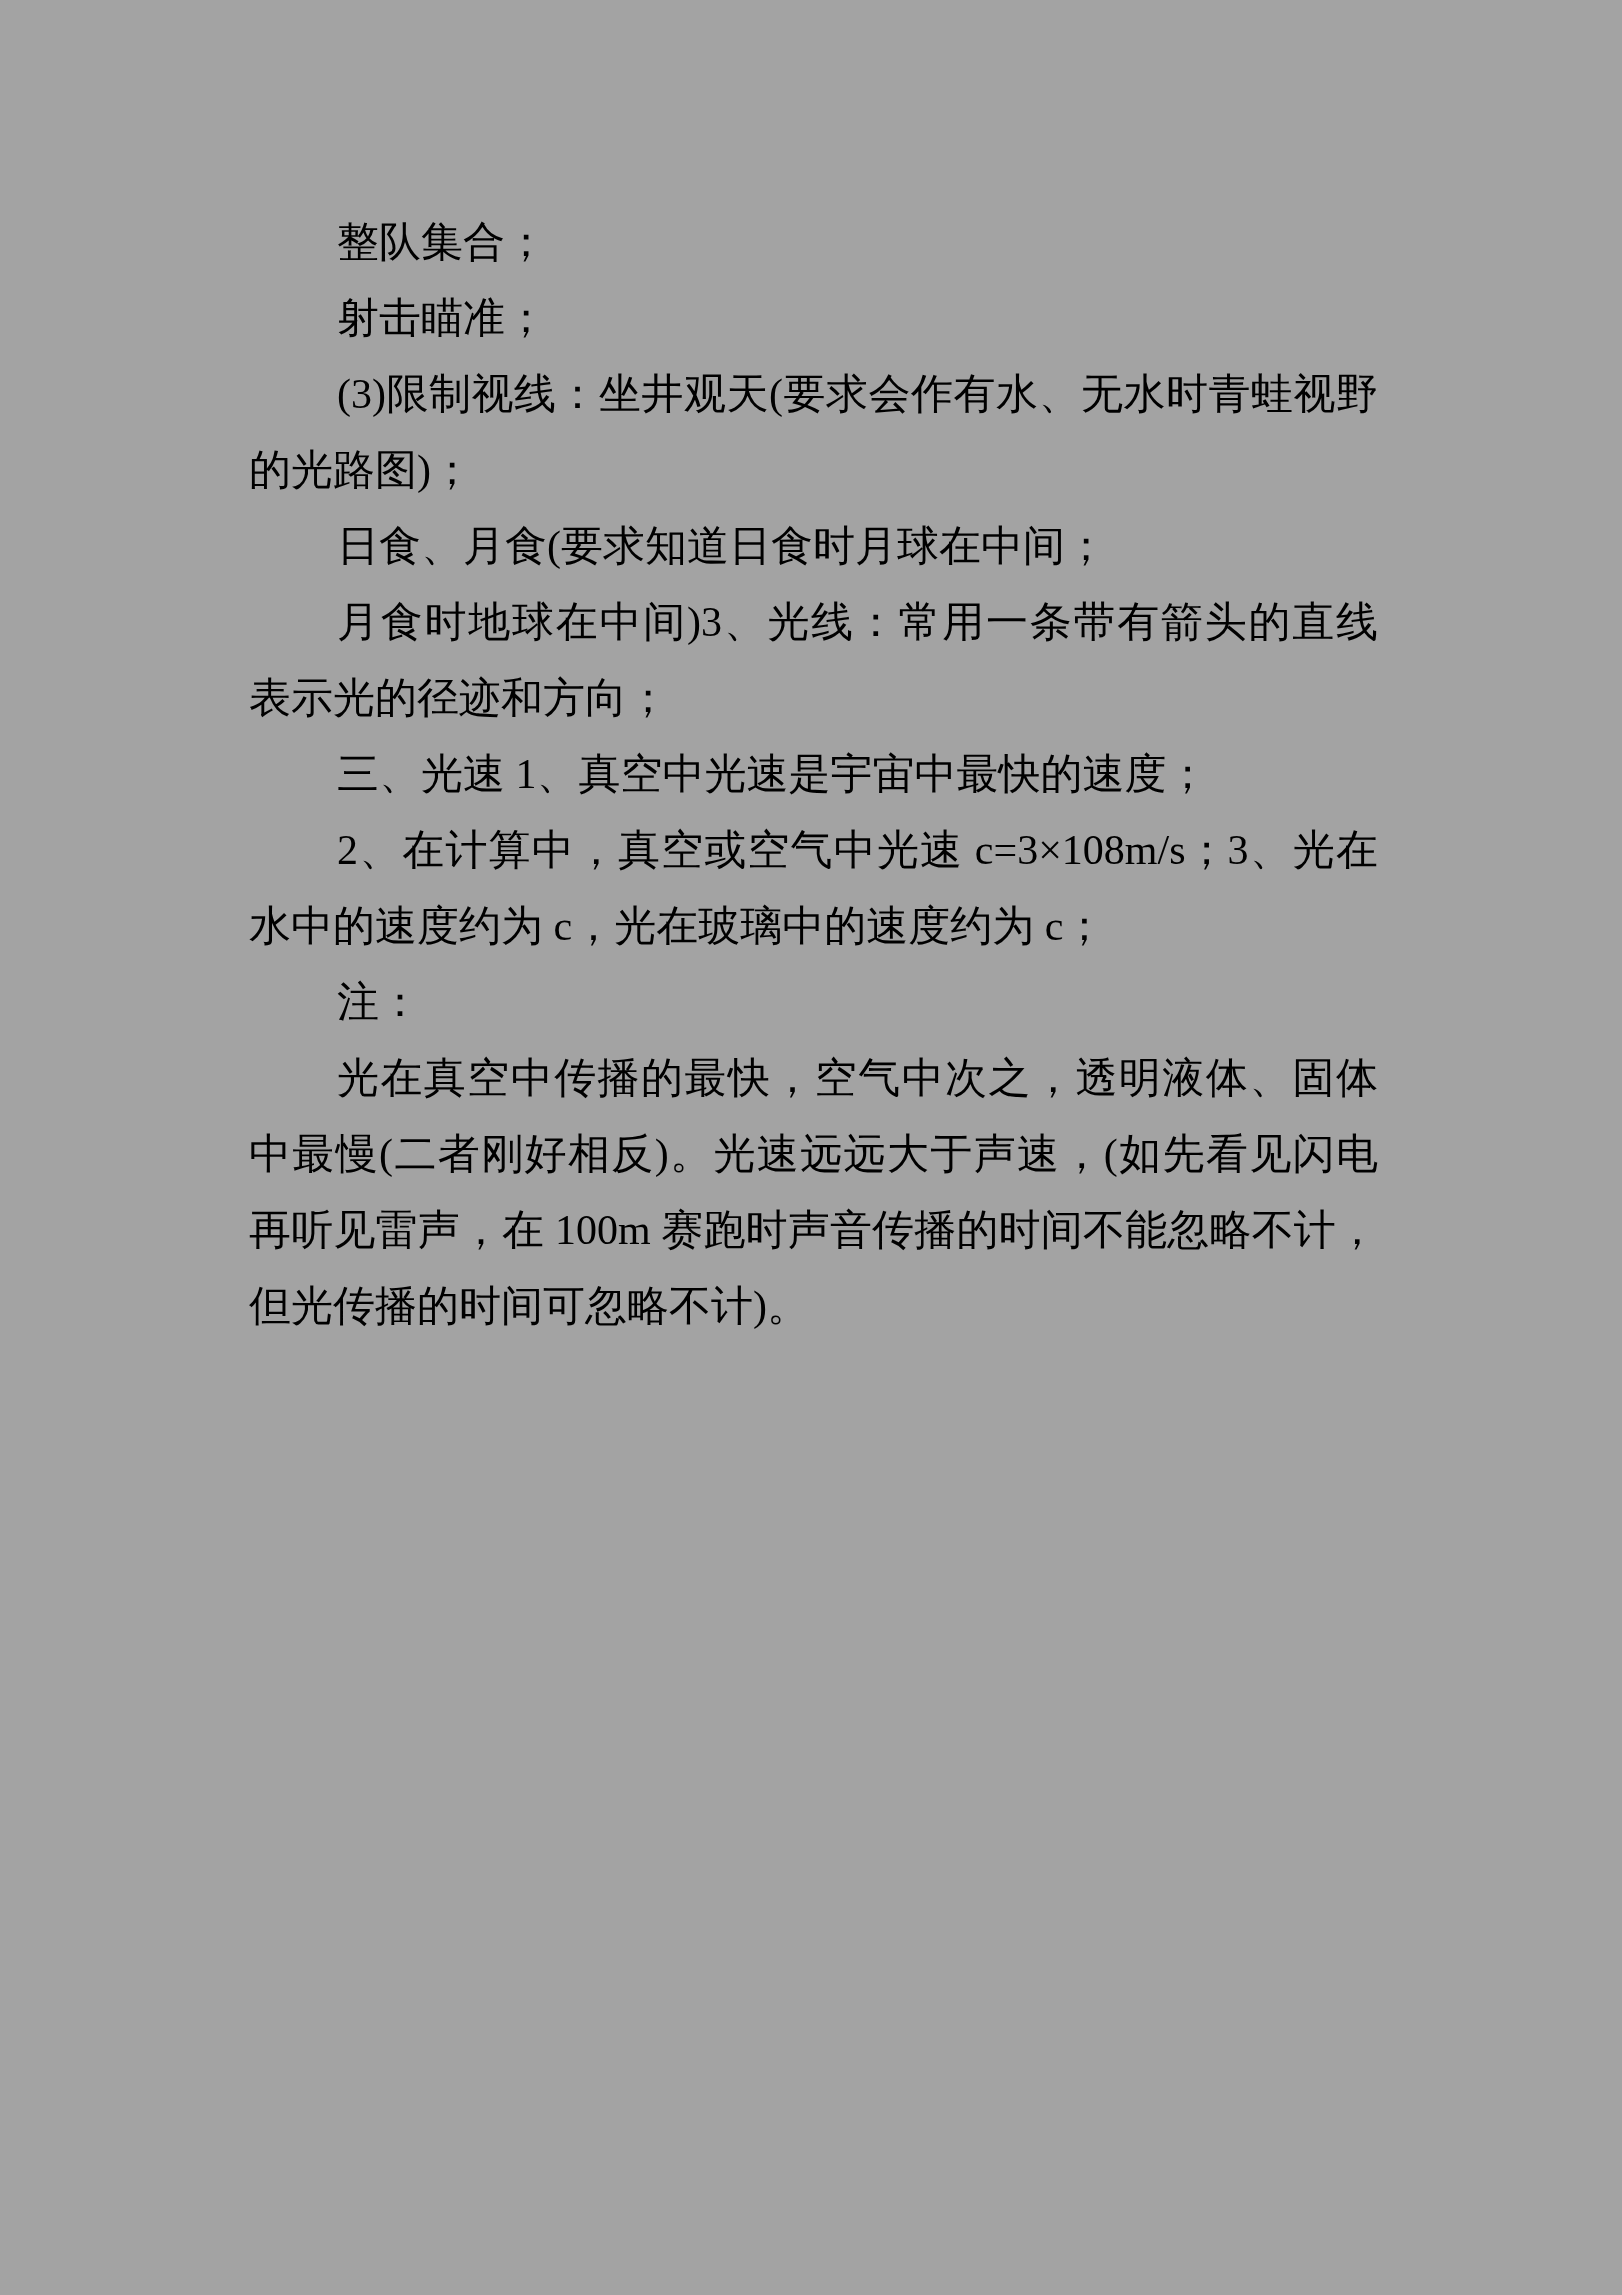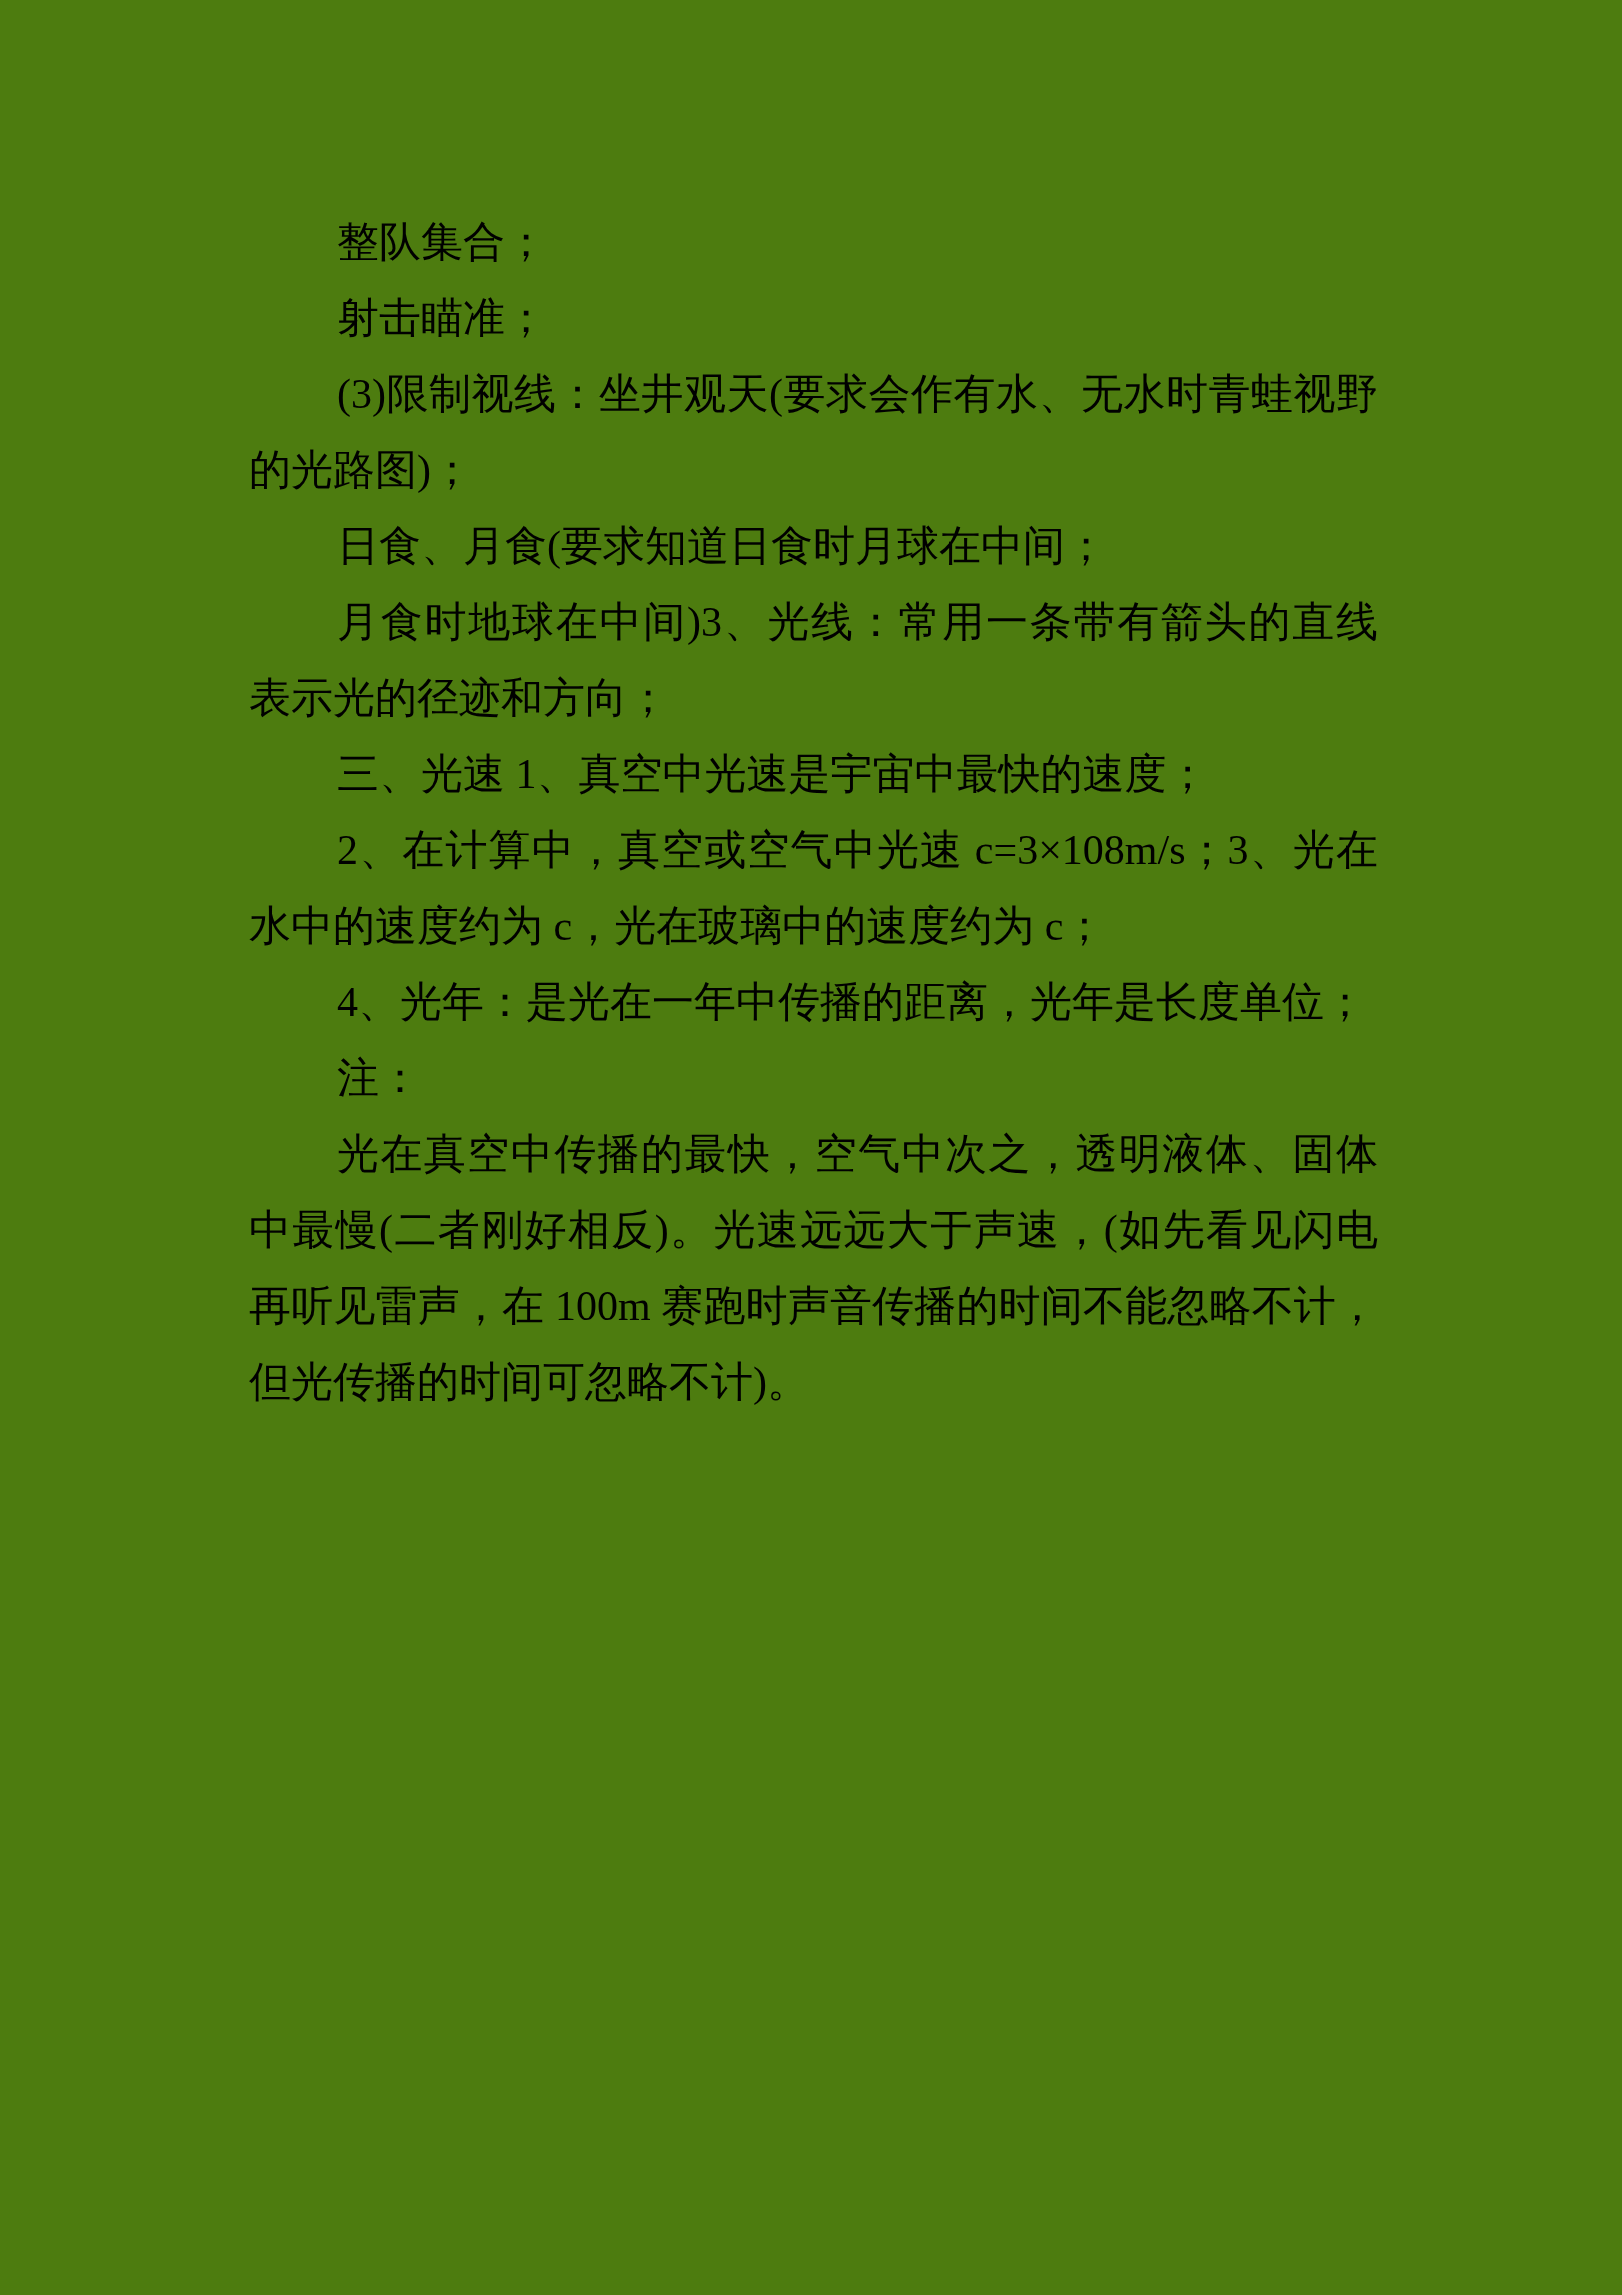--- a/index.html
+++ b/index.html
@@ -17,7 +17,7 @@
     width: 1623px;
     height: 2295px;
     padding: 204px 245px 0 249px;
-    background: #4d7c0f;
+    background: #a3a3a3;
   }
   .para {
     margin: 0;

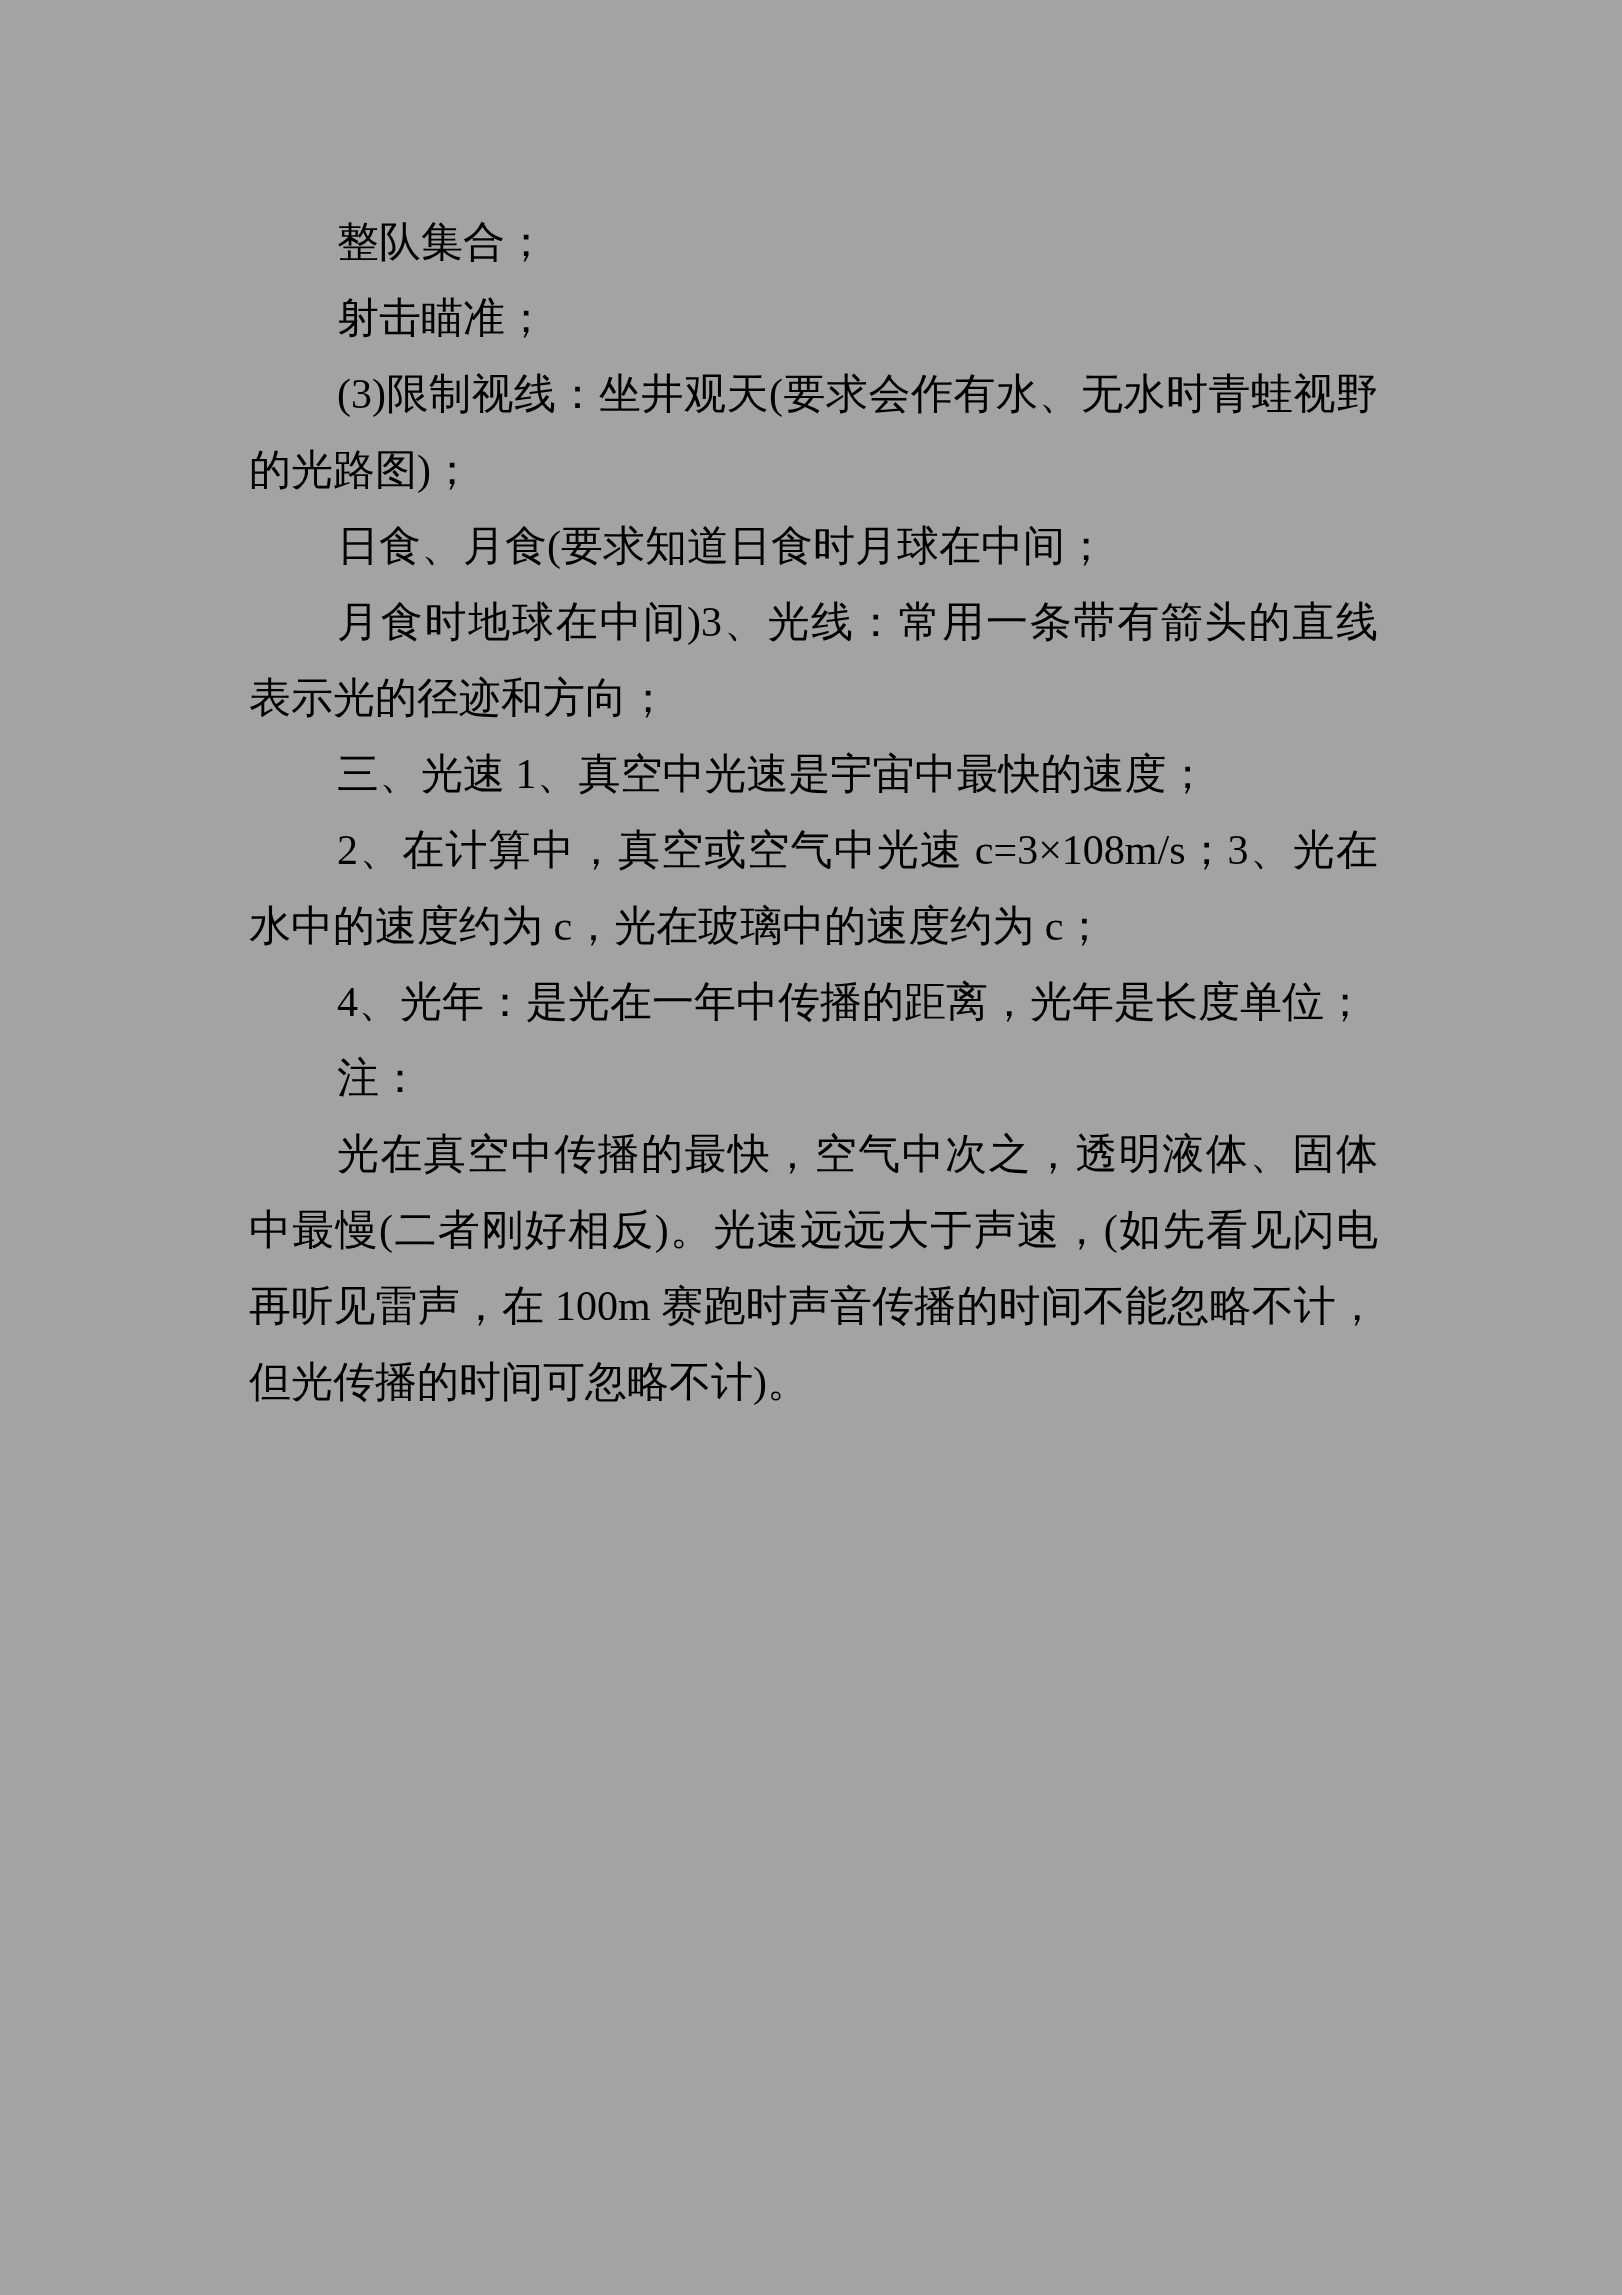--- a/index.html
+++ b/index.html
@@ -43,7 +43,6 @@
   <p class="para">月食时地球在中间)3、光线：常用一条带有箭头的直线表示光的径迹和方向；</p>
   <p class="para">三、光速 1、真空中光速是宇宙中最快的速度；</p>
   <p class="para">2、在计算中，真空或空气中光速 c=3×108m/s；3、光在水中的速度约为 c，光在玻璃中的速度约为 c；</p>
-  <p class="para">4、光年：是光在一年中传播的距离，光年是长度单位；</p>
   <p class="para">注：</p>
   <p class="para">光在真空中传播的最快，空气中次之，透明液体、固体中最慢(二者刚好相反)。光速远远大于声速，(如先看见闪电再听见雷声，在 100m 赛跑时声音传播的时间不能忽略不计，但光传播的时间可忽略不计)。</p>
 </main>

